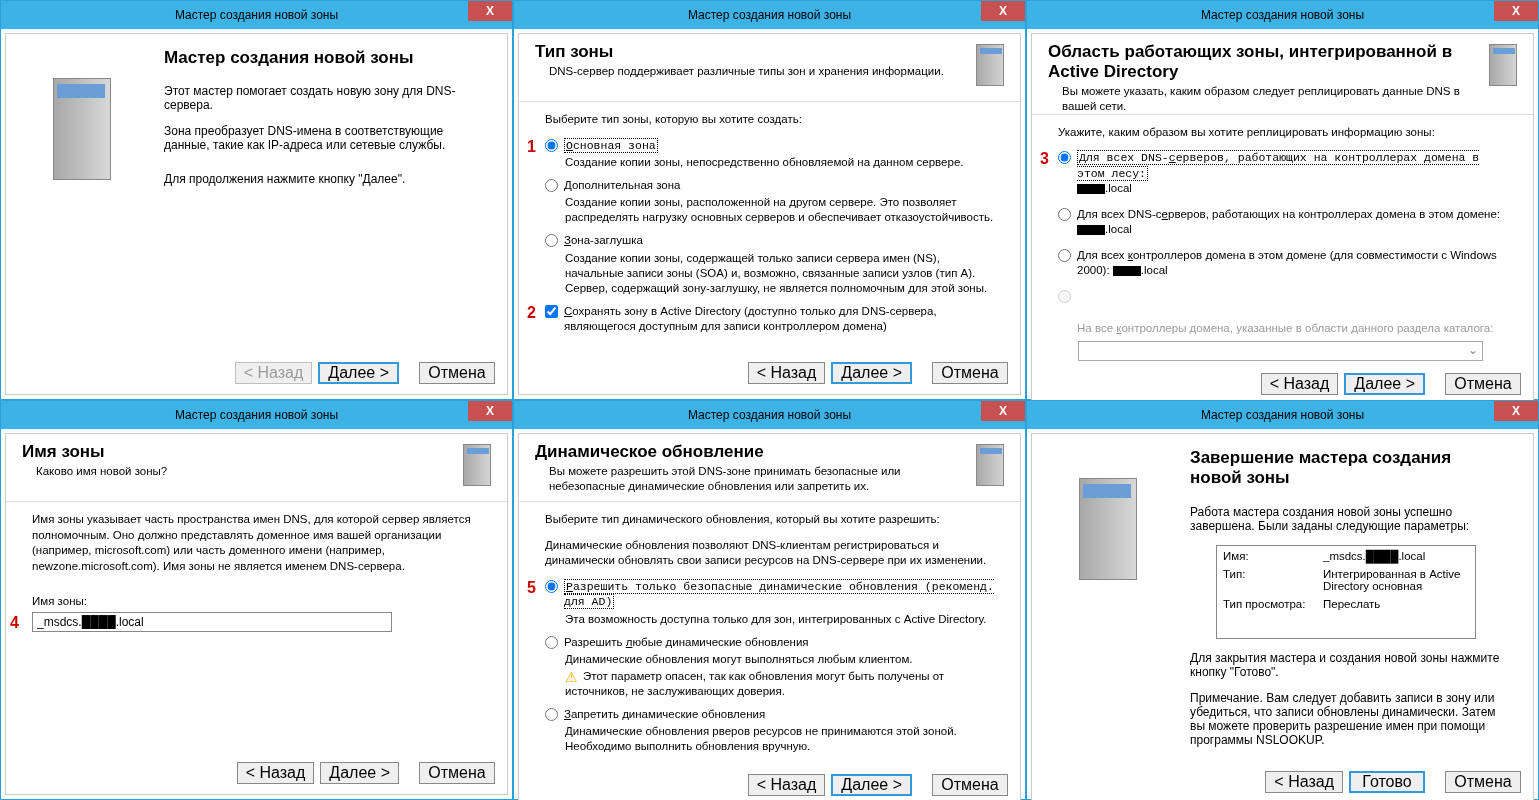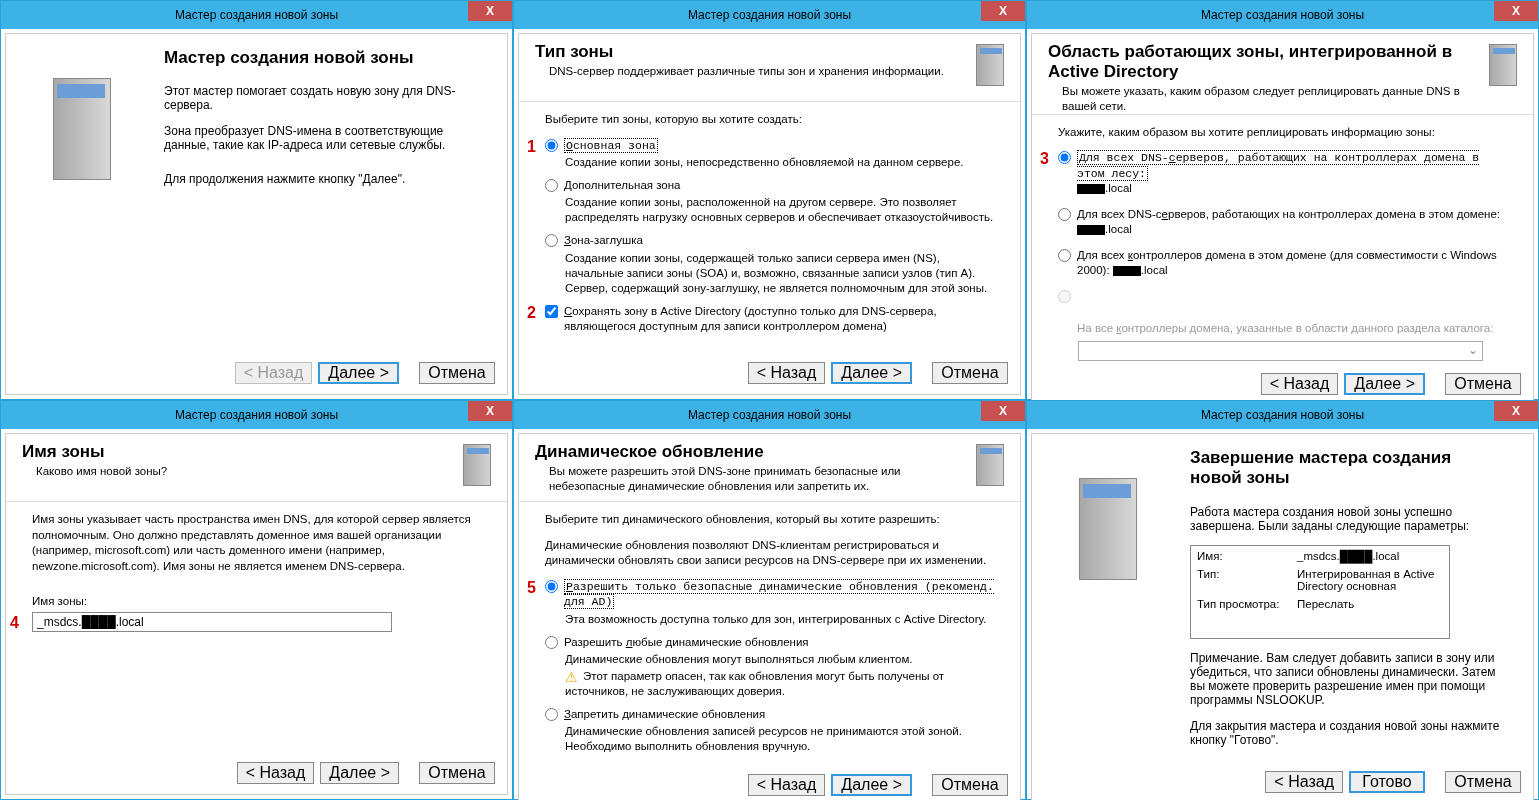--- a/index.html
+++ b/index.html
@@ -257,6 +257,7 @@
     font-size: 11.5px;
     margin-bottom: 10px;
     overflow-y: scroll;
+    margin-left: 26px;
   }
   .summary-row {
     display: flex;

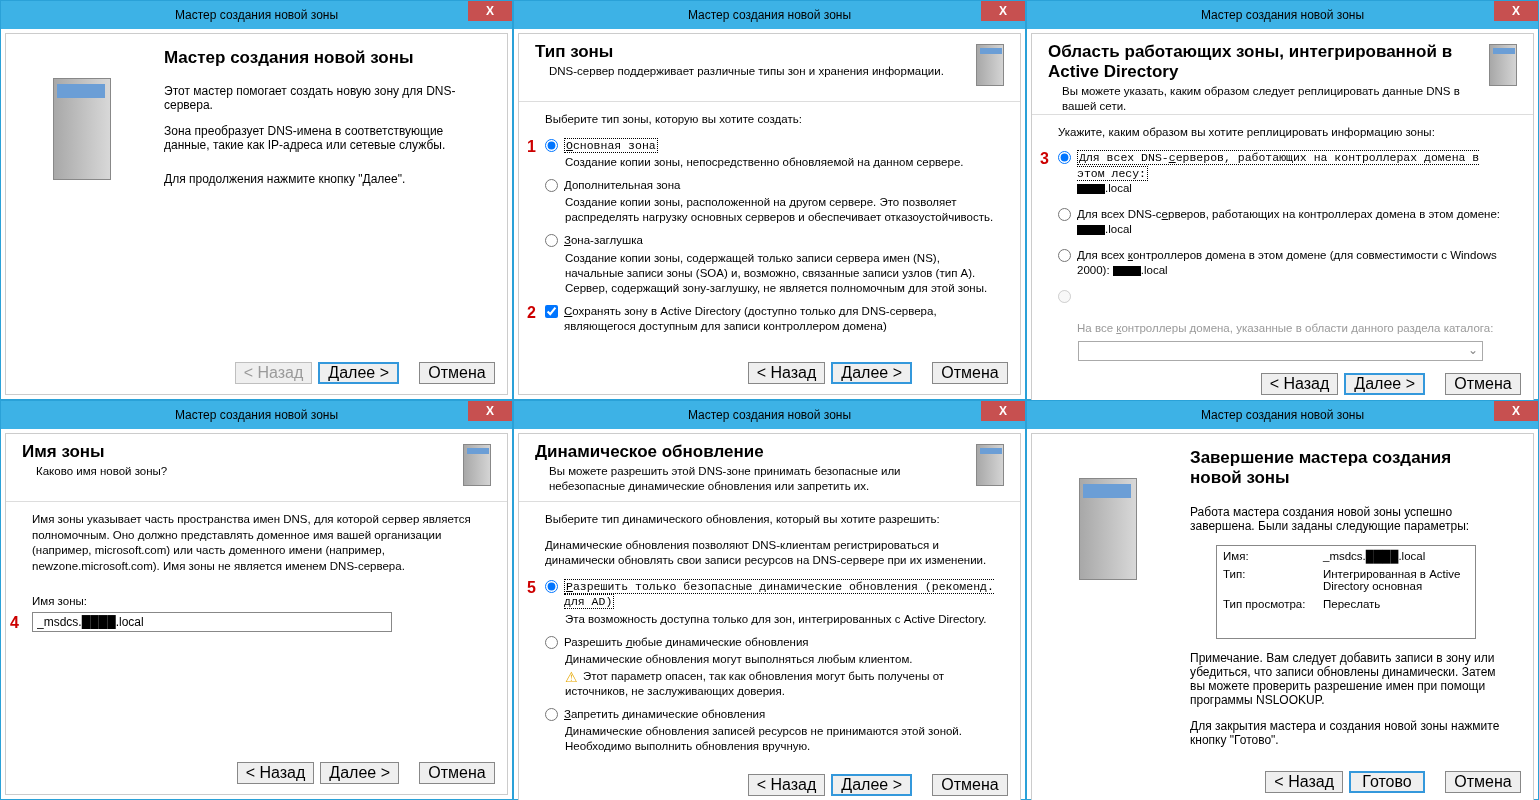--- a/index.html
+++ b/index.html
@@ -544,8 +544,8 @@
               <div>Переслать</div>
             </div>
           </div>
+          <p>Для закрытия мастера и создания новой зоны нажмите кнопку "Готово".</p>
           <p>Примечание. Вам следует добавить записи в зону или убедиться, что записи обновлены динамически. Затем вы можете проверить разрешение имен при помощи программы NSLOOKUP.</p>
-          <p>Для закрытия мастера и создания новой зоны нажмите кнопку "Готово".</p>
         </div>
       </div>
       <div class="button-row">

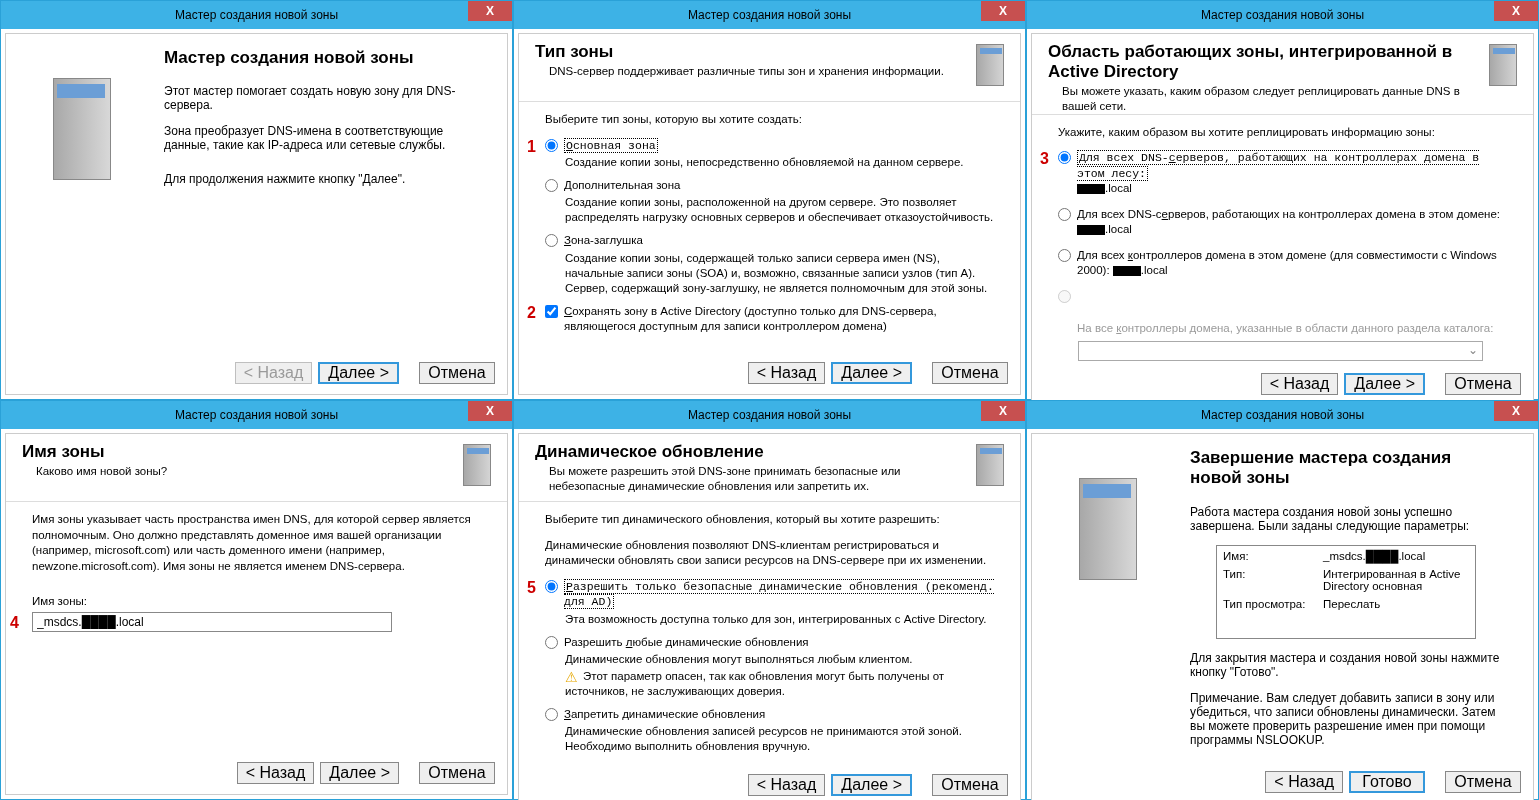--- a/index.html
+++ b/index.html
@@ -500,7 +500,7 @@
           <input type="radio" style="">
           <span class="opt-label"><span class="udash">З</span>апретить динамические обновления</span>
         </div>
-        <div class="opt-desc">Динамические обновления записей ресурсов не принимаются этой зоной. Необходимо выполнить обновления вручную.</div>
+        <div class="opt-desc">Динамические обновления рверов ресурсов не принимаются этой зоной. Необходимо выполнить обновления вручную.</div>
       </div>
       <div class="button-row">
         <div class="btn">

